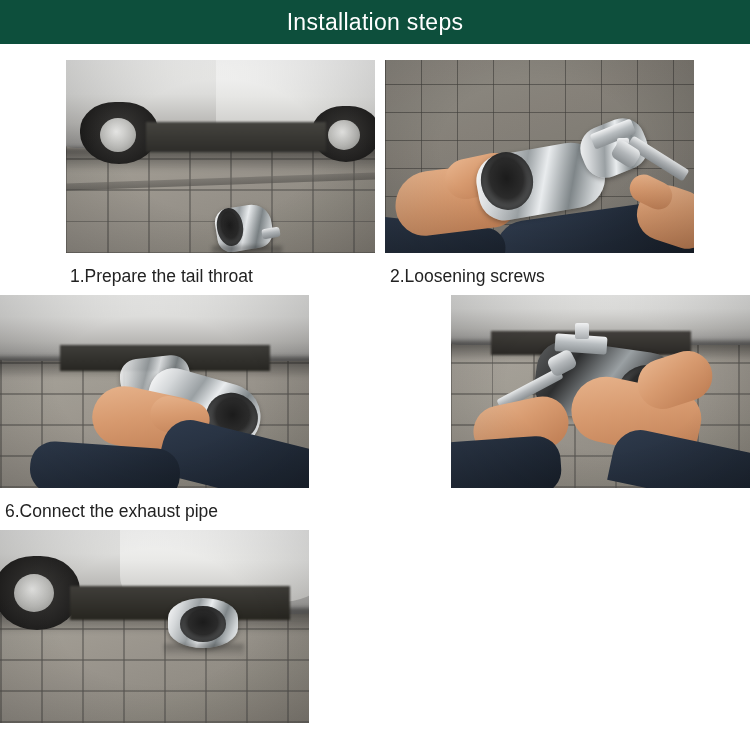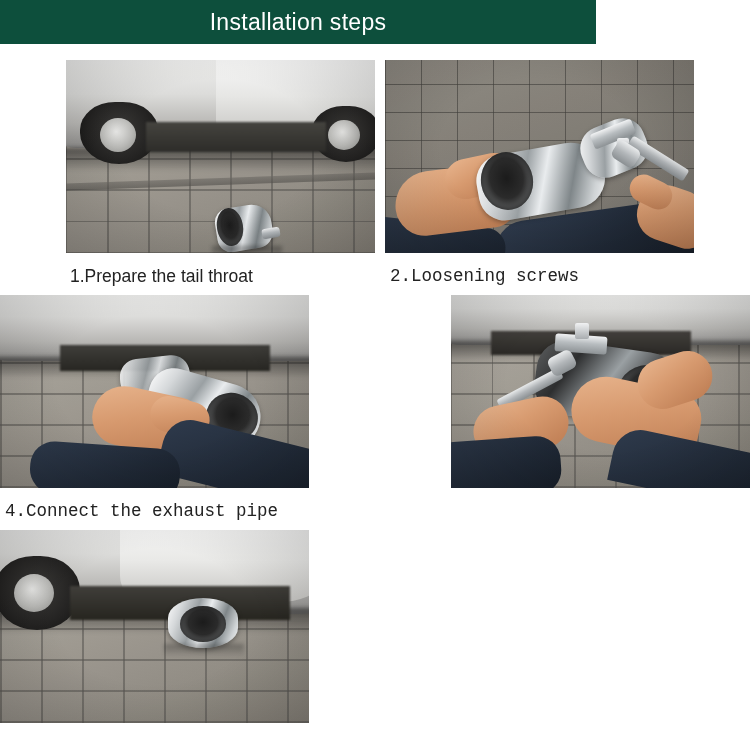--- a/index.html
+++ b/index.html
@@ -23,7 +23,7 @@
   
   .header {
     position: relative;
-    width: 596px;
+    width: 750px;
     height: 44px;
     background: #0d4f3c;
     display: flex;

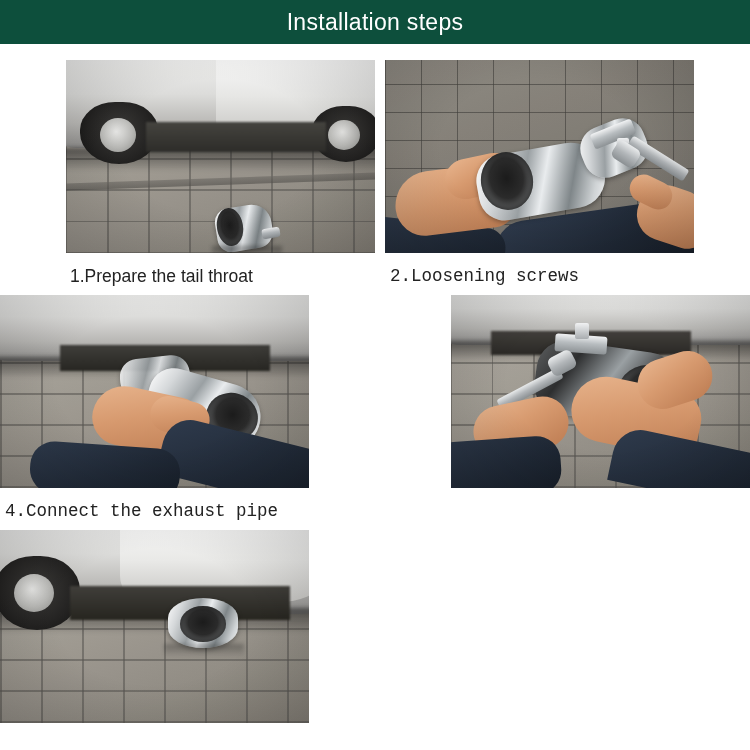--- a/index.html
+++ b/index.html
@@ -74,7 +74,7 @@
     white-space: nowrap;
   }
   .cell-left .caption { left: 70px; }
-  .cell-right .caption { left: 5px; font-family: Liberation Mono, monospace; }
+  .cell-right .caption { left: 5px; }
 
   
   .pave {

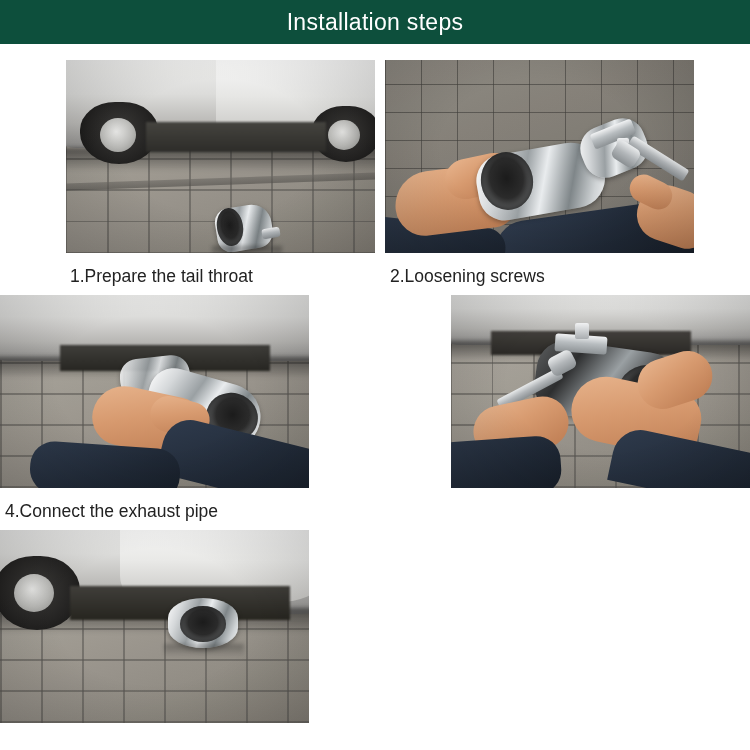--- a/index.html
+++ b/index.html
@@ -242,7 +242,7 @@
         <div class="sleeve" style="left:30px; top:150px; width:150px; height:52px; border-radius:24px; transform:rotate(4deg);"></div>
         <div class="vignette"></div>
       </div>
-      <div class="caption">4.Connect the exhaust pipe</div>
+      <div class="caption">6.Connect the exhaust pipe</div>
     </div>
 
     <div class="cell cell-left">

